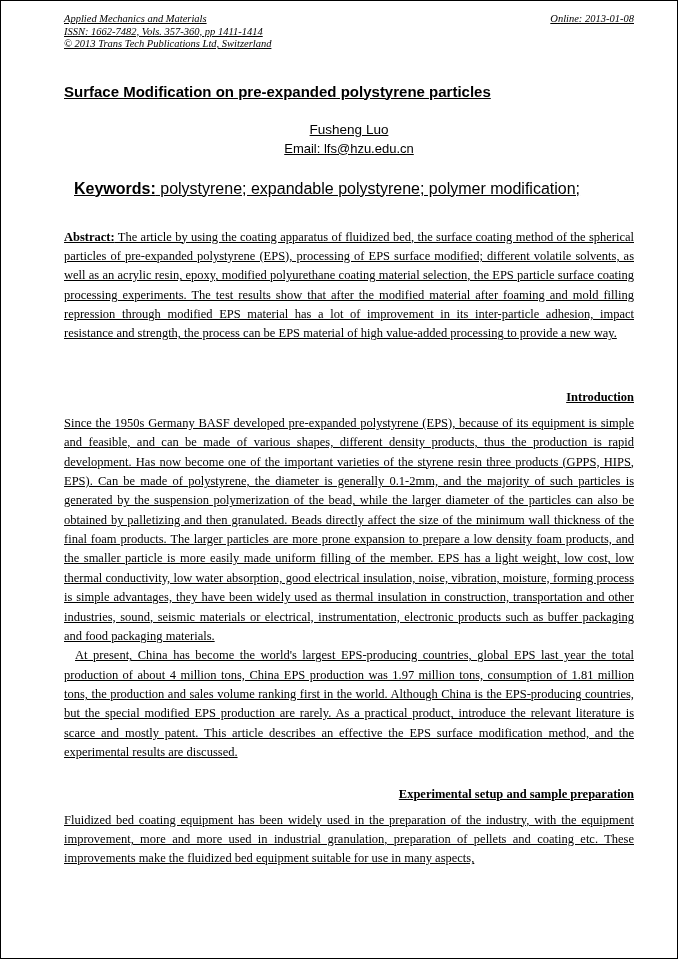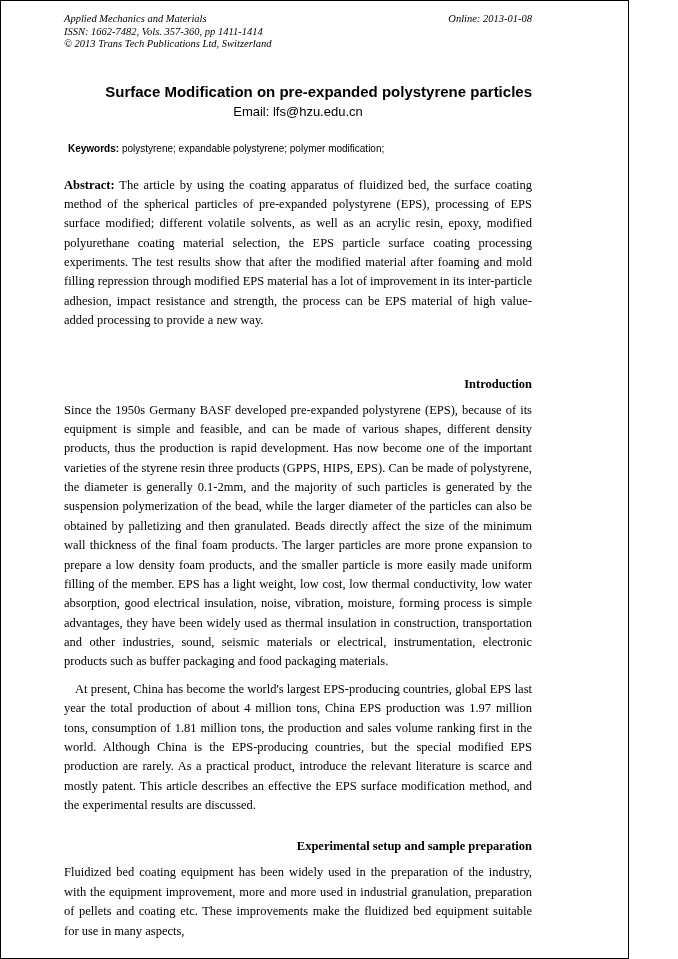--- a/index.html
+++ b/index.html
@@ -8,15 +8,16 @@
     background: #ffffff;
   }
   .page {
-    width: 629px;
+    width: 678px;
     height: 959px;
     box-sizing: border-box;
     border: 1px solid #000;
-    padding: 12px 96px 0 63px;
+    padding: 12px 43px 0 63px;
     font-family: "Liberation Serif", serif;
     color: #000;
     overflow: hidden;
     background: #fff;
+    text-decoration: underline;
   }
   .header {
     display: flex;

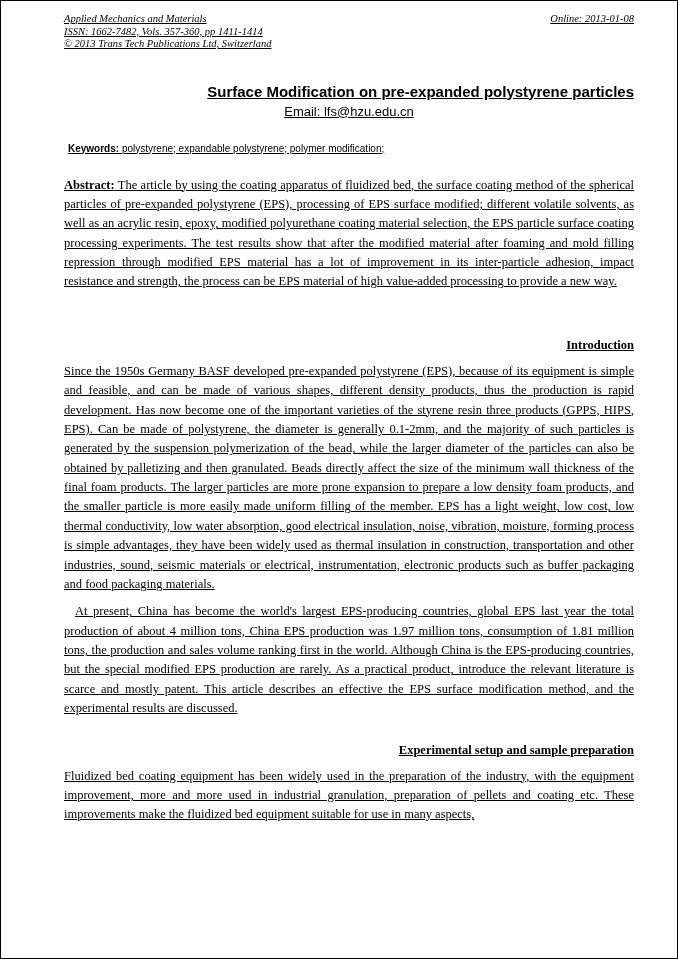--- a/index.html
+++ b/index.html
@@ -33,7 +33,7 @@
     font-family: "Liberation Sans", sans-serif;
     font-weight: bold;
     font-size: 15px;
-    text-align: right;
+    text-align: left;
     margin: 32px 0 0 0;
   }
   .author {

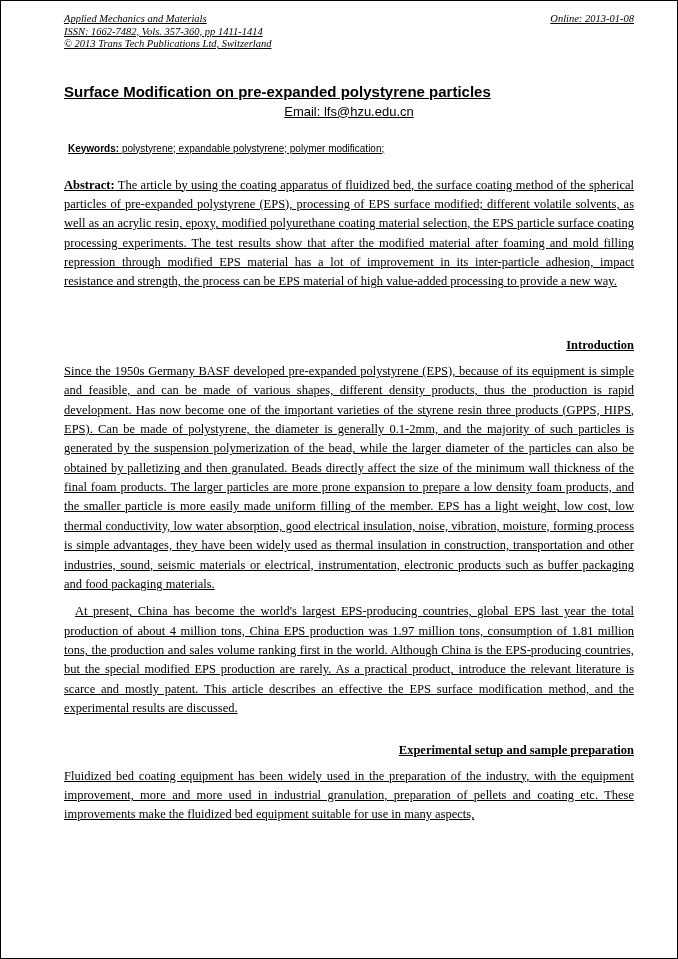--- a/index.html
+++ b/index.html
@@ -98,6 +98,7 @@
 
   <h1 class="title">Surface Modification on pre-expanded polystyrene particles</h1>
 
+  <div class="author">Fusheng Luo</div>
 
   <div class="email">Email: lfs@hzu.edu.cn</div>
 

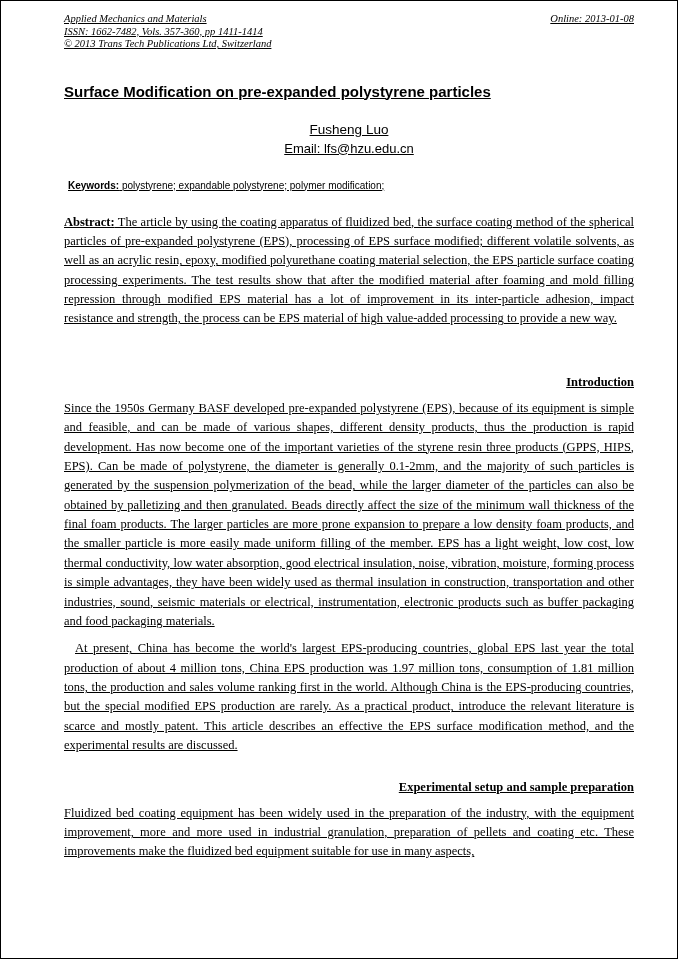--- a/index.html
+++ b/index.html
@@ -56,8 +56,8 @@
   }
   .keywords {
     font-family: "Liberation Sans", sans-serif;
-    font-size: 10px;
-    margin: 24px 0 0 4px;
+    font-size: 16px;
+    margin: 24px 0 0 10px;
   }
   .abstract {
     font-size: 12.5px;

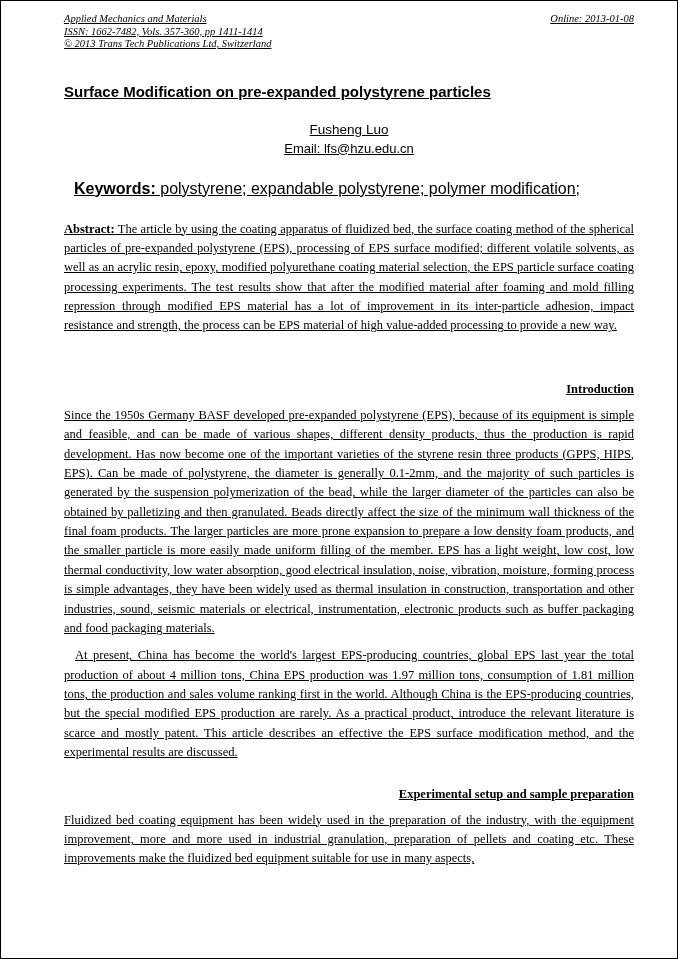--- a/index.html
+++ b/index.html
@@ -63,7 +63,7 @@
     font-size: 12.5px;
     line-height: 1.55;
     text-align: justify;
-    margin: 22px 0 0 0;
+    margin: 30px 0 0 0;
   }
   h2 {
     font-family: "Liberation Serif", serif;

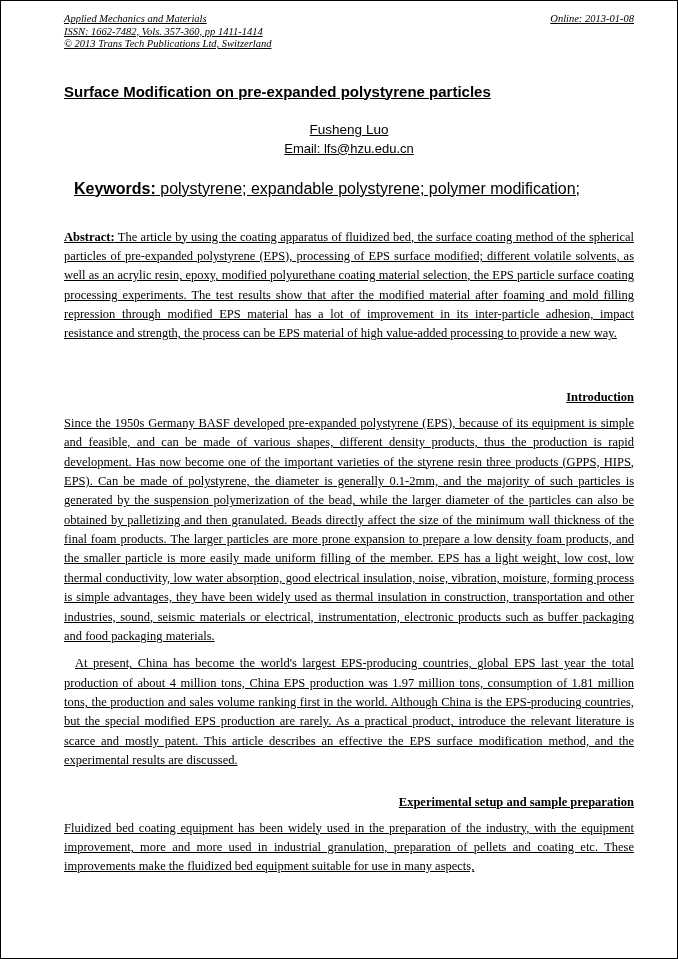--- a/index.html
+++ b/index.html
@@ -79,7 +79,7 @@
     text-align: justify;
     margin: 9px 0 0 0;
   }
-  p.body.no-gap { margin-top: 8px; }
+  p.body.no-gap { margin-top: 0; }
   p.body.indent { text-indent: 11px; }
 </style>
 </head>

